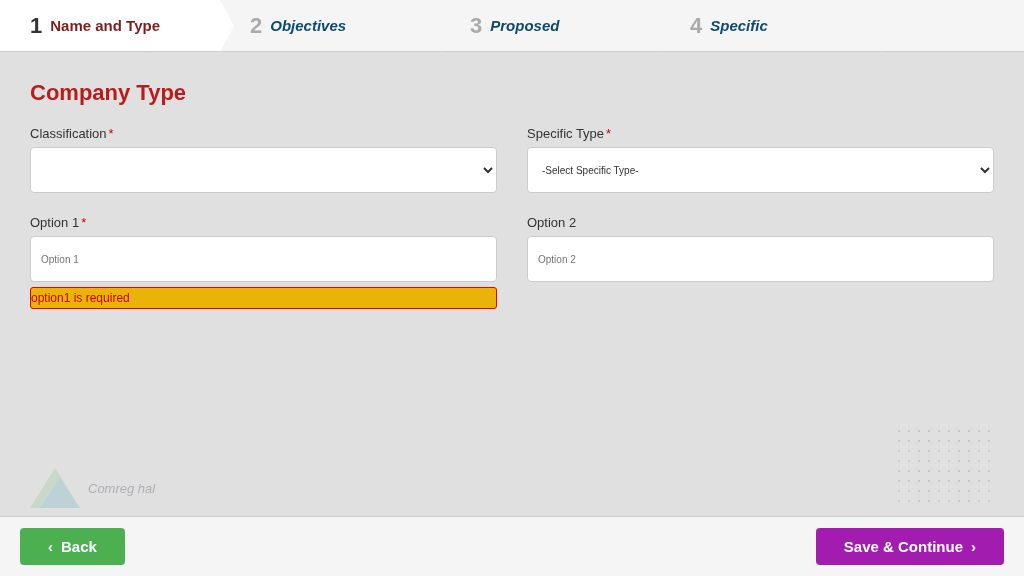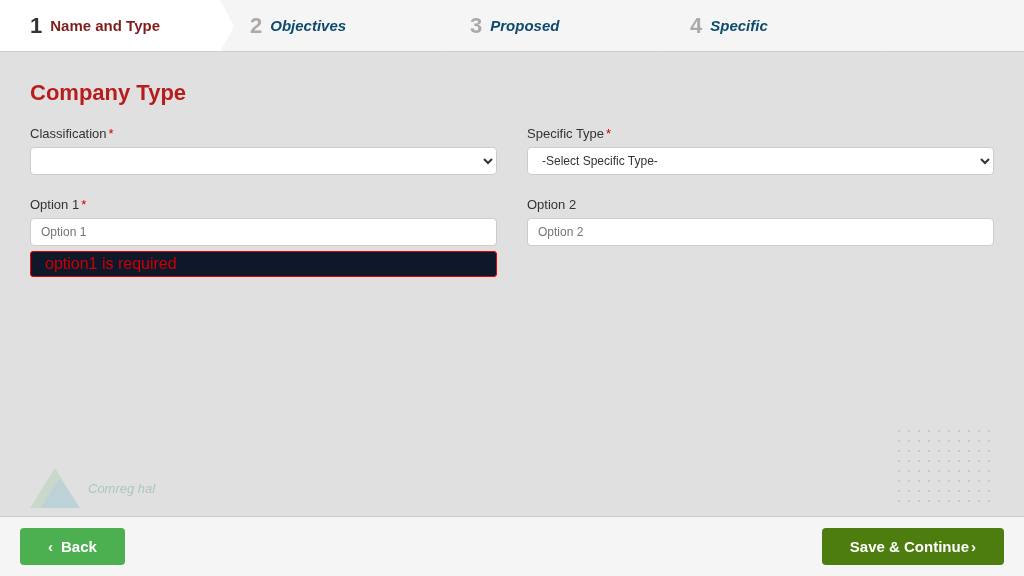--- a/index.html
+++ b/index.html
@@ -134,11 +134,11 @@
 
     select.form-control, input.form-control {
       width: 100%;
-      height: 28px;
+      height: 46px;
       border: 1px solid #ccc;
       border-radius: 4px;
       padding: 0 10px;
-      font-size: 12px;
+      font-size: 10px;
       background: #fff;
       color: #333;
       appearance: auto;

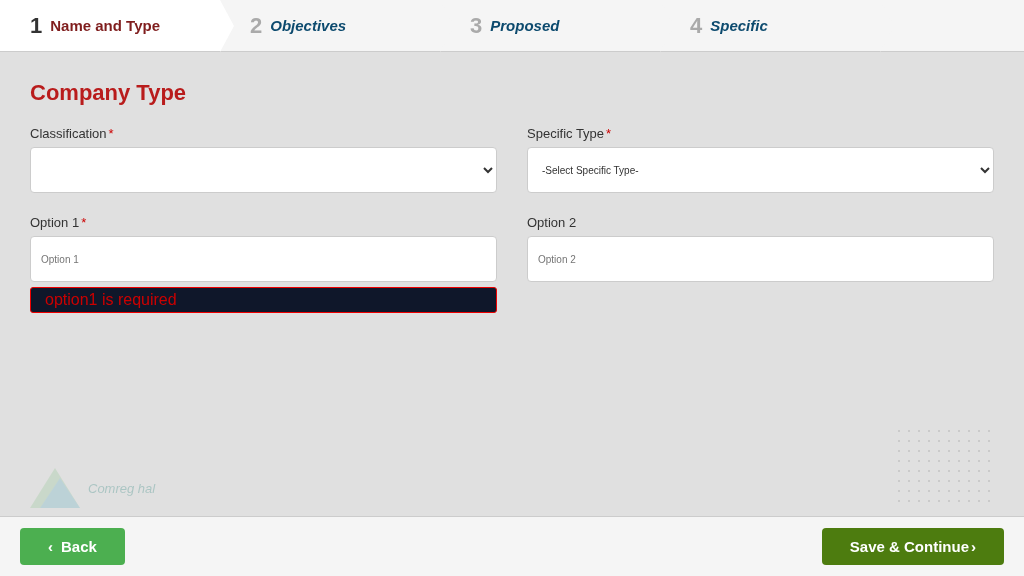--- a/index.html
+++ b/index.html
@@ -151,11 +151,11 @@
 
     .error-badge {
       display: inline-block;
-      background: #0f172a;
+      background: #eab308;
       border: 1px solid #e00;
       color: #cc0000;
-      font-size: 16px;
-      padding: 3px 14px;
+      font-size: 12px;
+      padding: 3px 0;
       border-radius: 3px;
       margin-top: 5px;
     }

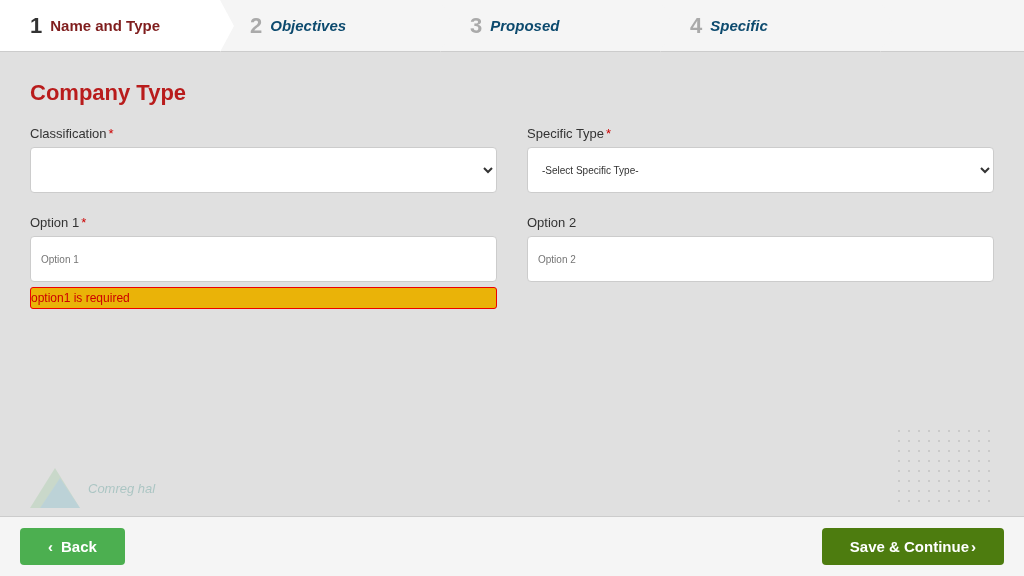--- a/index.html
+++ b/index.html
@@ -223,7 +223,7 @@
 
     .watermark-text {
       font-size: 13px;
-      color: #0f766e;
+      color: #0f172a;
       font-style: italic;
     }
 

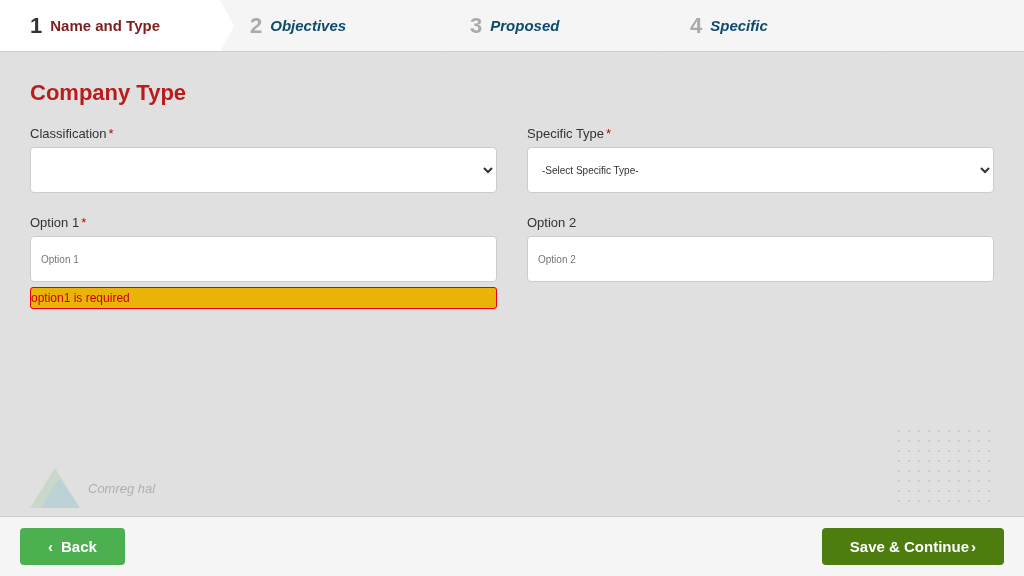--- a/index.html
+++ b/index.html
@@ -191,7 +191,7 @@
     }
 
     .btn-save {
-      background: #4d7c0f;
+      background: #a21caf;
       color: #fff;
       border: none;
       padding: 10px 28px;
@@ -201,7 +201,7 @@
       cursor: pointer;
       display: flex;
       align-items: center;
-      gap: 2px;
+      gap: 8px;
     }
 
     

